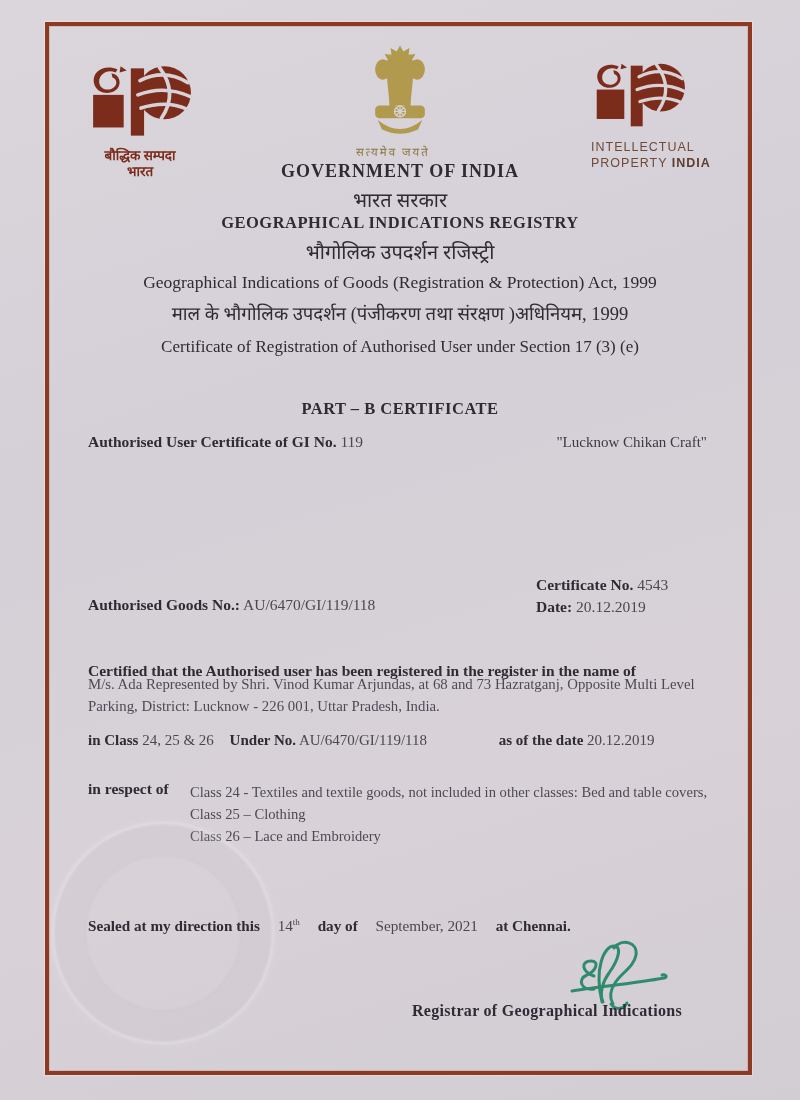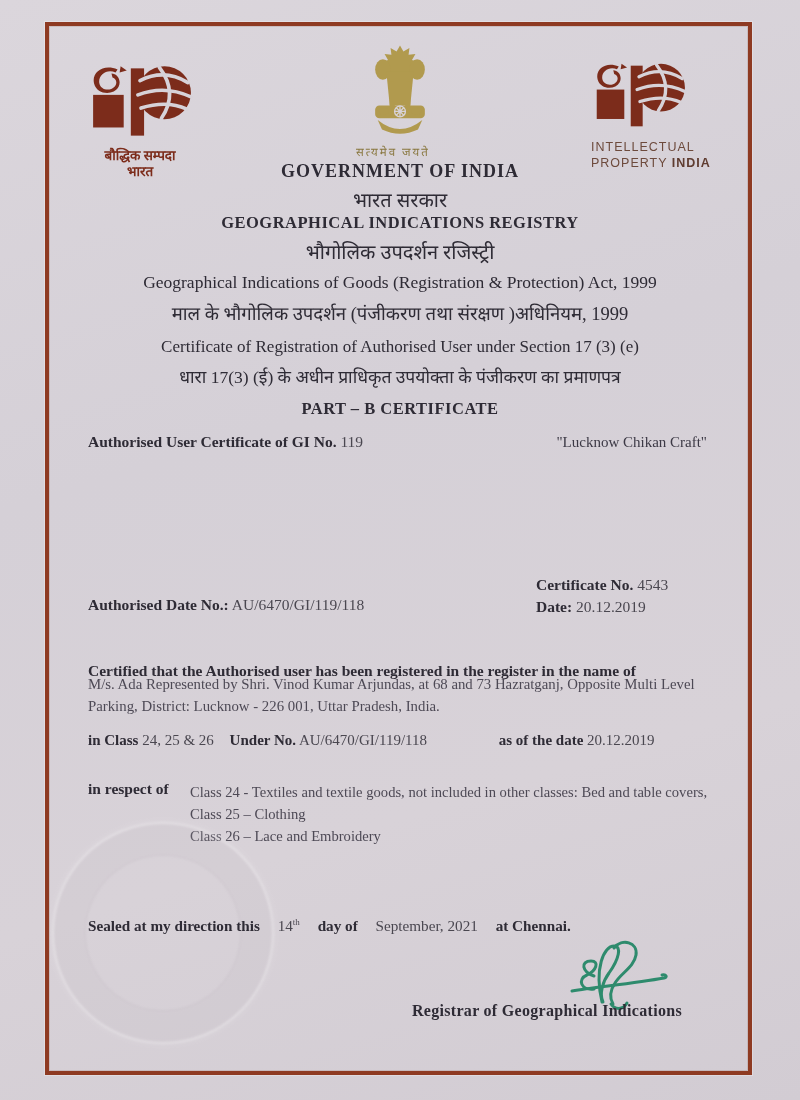--- a/index.html
+++ b/index.html
@@ -175,7 +175,6 @@
   <div class="centered t-act-en">Geographical Indications of Goods (Registration &amp; Protection) Act, 1999</div>
   <div class="centered t-act-hi">माल के भौगोलिक उपदर्शन (पंजीकरण तथा संरक्षण )अधिनियम, 1999</div>
   <div class="centered t-cert-en">Certificate of Registration of Authorised User under Section 17 (3) (e)</div>
-  <div class="centered t-cert-hi">धारा 17(3) (ई) के अधीन प्राधिकृत उपयोक्ता के पंजीकरण का प्रमाणपत्र</div>
   <div class="centered t-part">PART – B CERTIFICATE</div>
 
   <div class="gi-line">

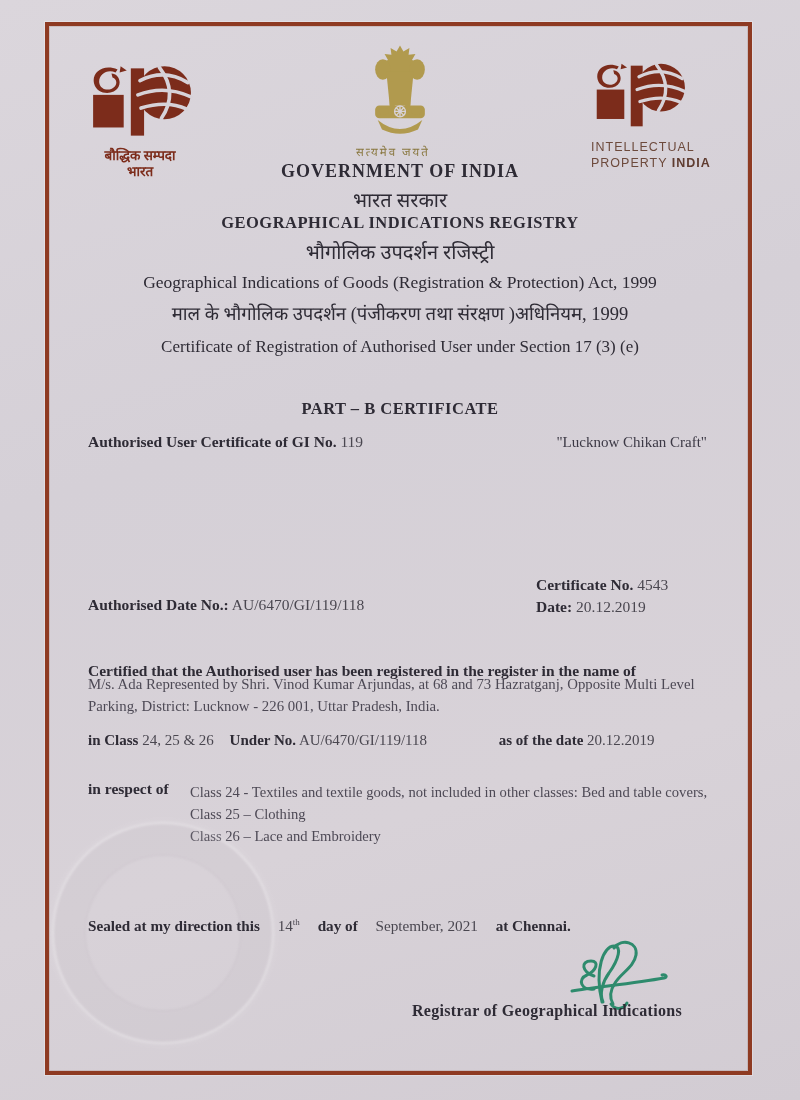--- a/index.html
+++ b/index.html
@@ -194,7 +194,7 @@
     </div>
   </div>
   <div class="authuser-line">
-    <span class="lbl">Authorised Date No.:</span>
+    <span class="lbl">Authorised Goods No.:</span>
     <span class="val">AU/6470/GI/119/118</span>
   </div>
 

